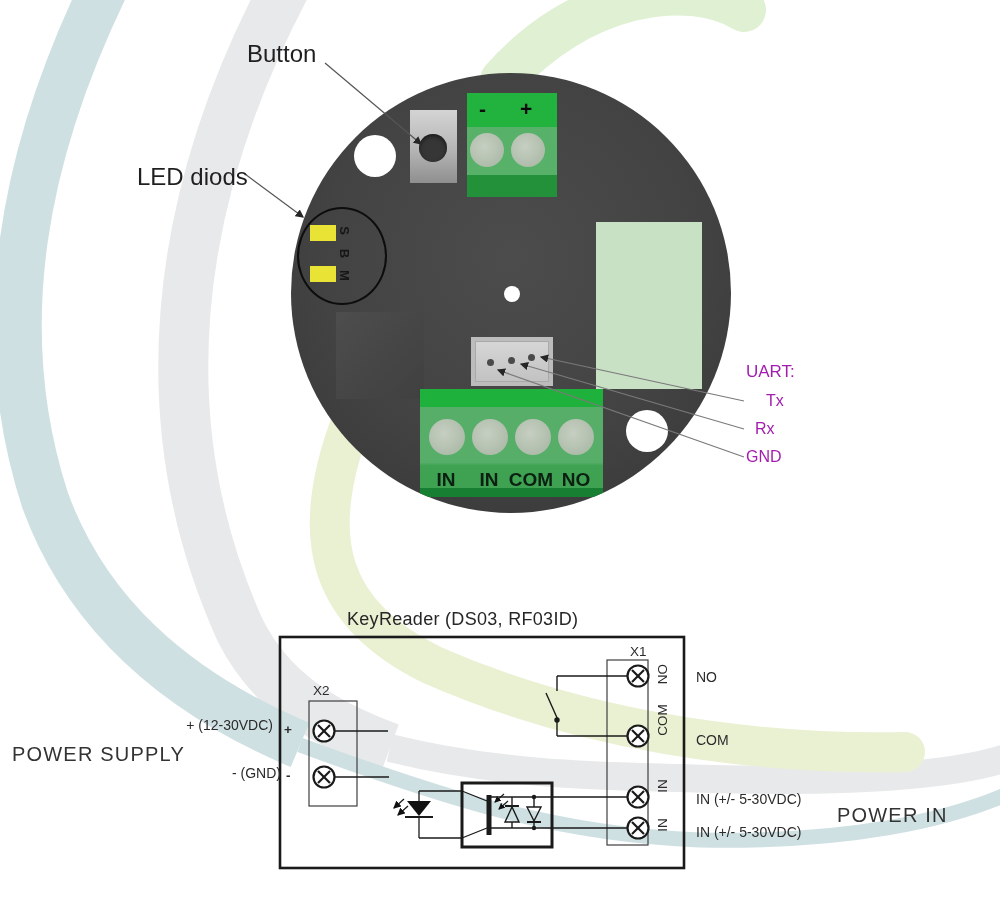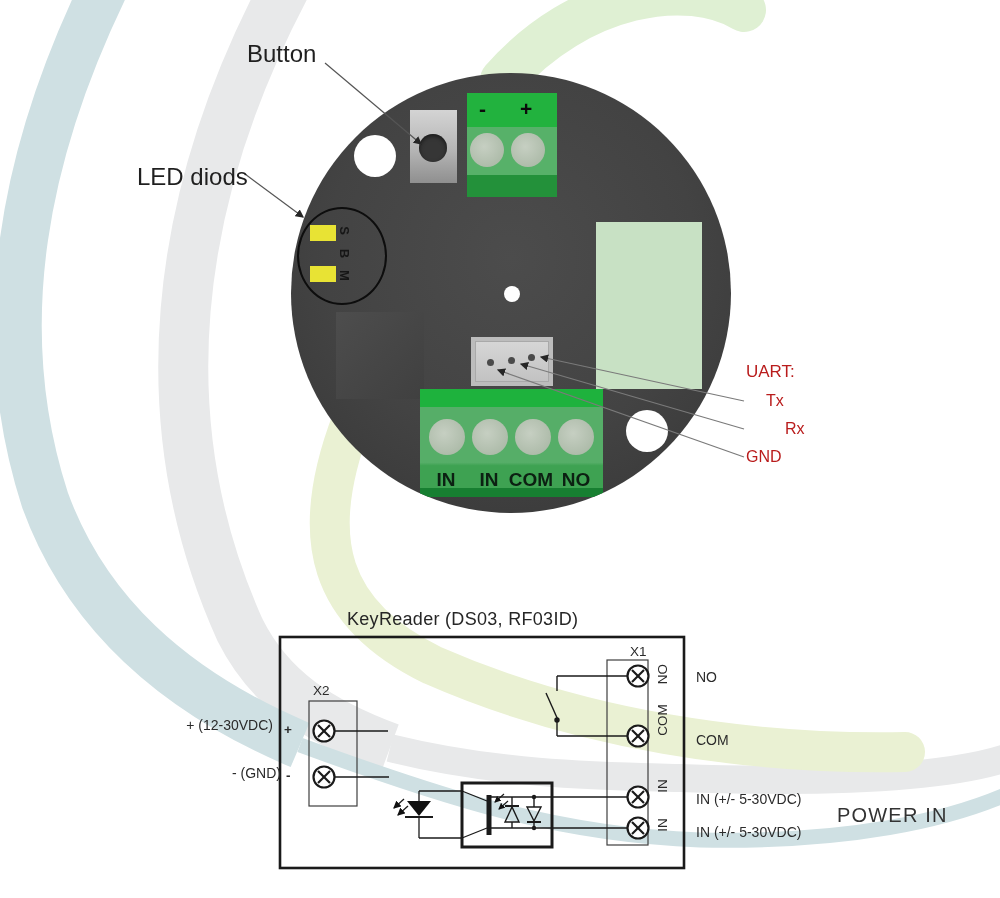--- a/index.html
+++ b/index.html
@@ -38,7 +38,7 @@
   .in-lbl{position:absolute;top:80px;transform:translateX(-50%);font-size:19px;font-weight:600;color:#0c2012;}
   
   .callout{font-size:24px;color:#1f1f1f;z-index:30;}
-  .uart-txt{font-size:16px;color:#b91c1c;z-index:30;}
+  .uart-txt{font-size:16px;color:#a21caf;z-index:30;}
   
   .sch-title{font-size:18px;letter-spacing:.3px;color:#262626;z-index:30;}
   .sch-small{font-size:13.5px;color:#2b2b2b;z-index:30;}

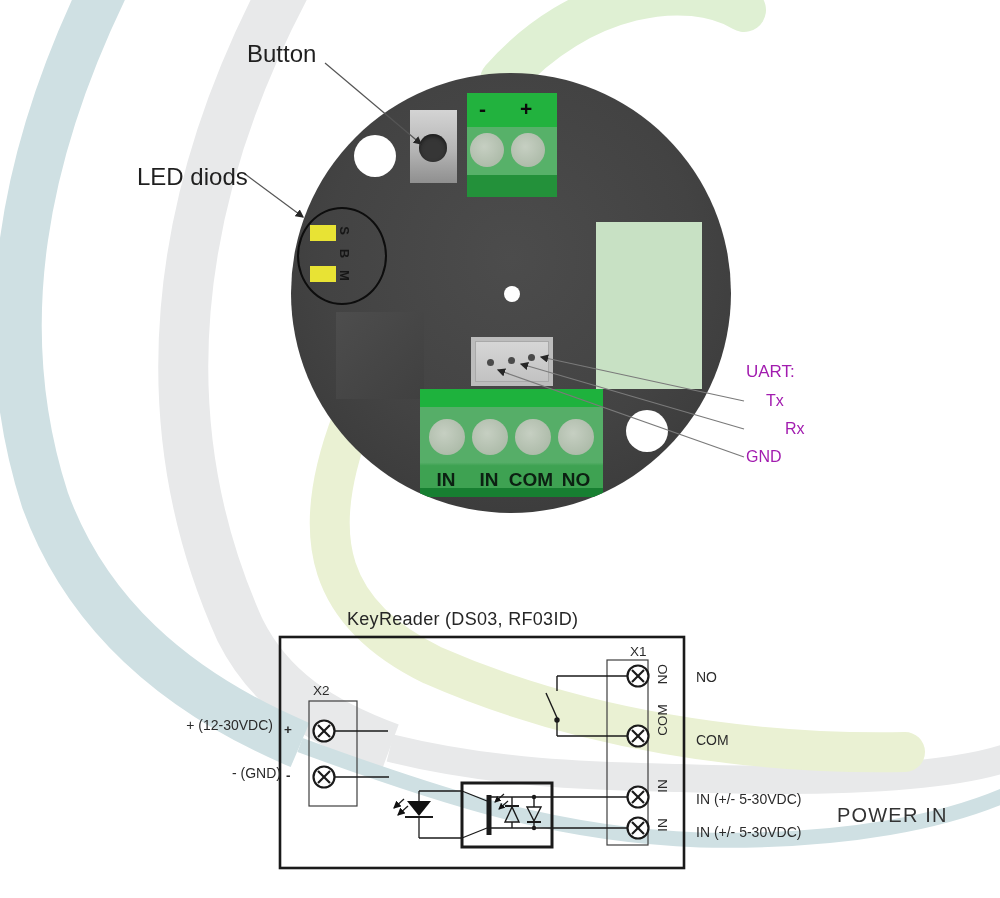--- a/index.html
+++ b/index.html
@@ -222,7 +222,7 @@
   <div class="lbl callout" style="left:137px;top:163px;">LED diods</div>
   <div class="lbl uart-txt" style="left:746px;top:362px;font-size:17px;">UART:</div>
   <div class="lbl uart-txt" style="left:746px;top:392px;margin-left:20px;">Tx</div>
-  <div class="lbl uart-txt" style="left:785px;top:420px;">Rx</div>
+  <div class="lbl uart-txt" style="left:755px;top:420px;">Rx</div>
   <div class="lbl uart-txt" style="left:746px;top:448px;text-align:center;">GND</div>
 
   <div class="lbl sch-title" style="left:347px;top:609px;">KeyReader (DS03, RF03ID)</div>

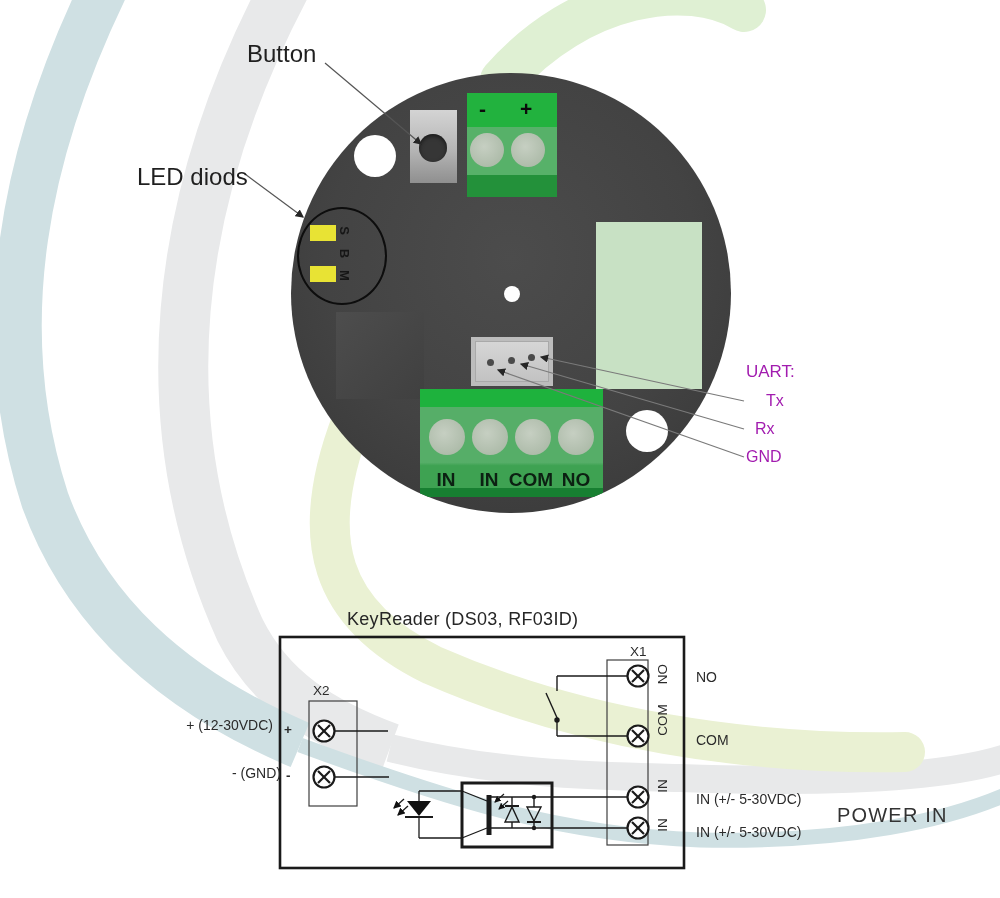--- a/index.html
+++ b/index.html
@@ -233,6 +233,7 @@
 
   <div class="lbl sch-side" style="right:727px;top:717px;margin-left:20px;">+ (12-30VDC)</div>
   <div class="lbl sch-side" style="right:719px;top:765px;">- (GND)</div>
+  <div class="lbl sch-big" style="left:12px;top:743px;">POWER SUPPLY</div>
 
   <div class="lbl sch-small rot" style="left:663px;top:674px;">NO</div>
   <div class="lbl sch-small rot" style="left:663px;top:720px;">COM</div>

